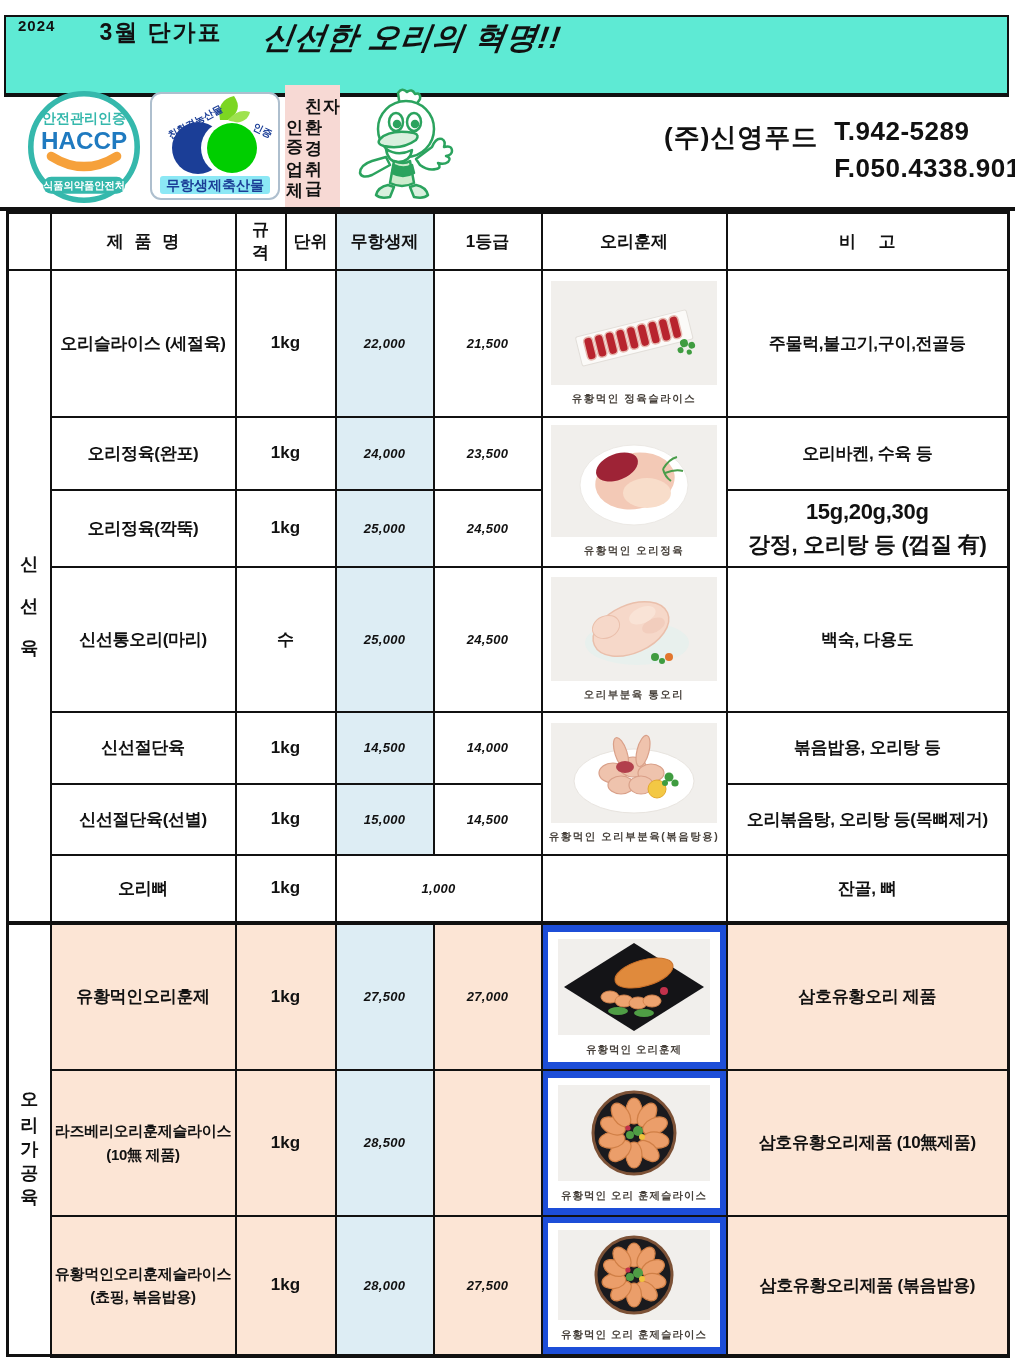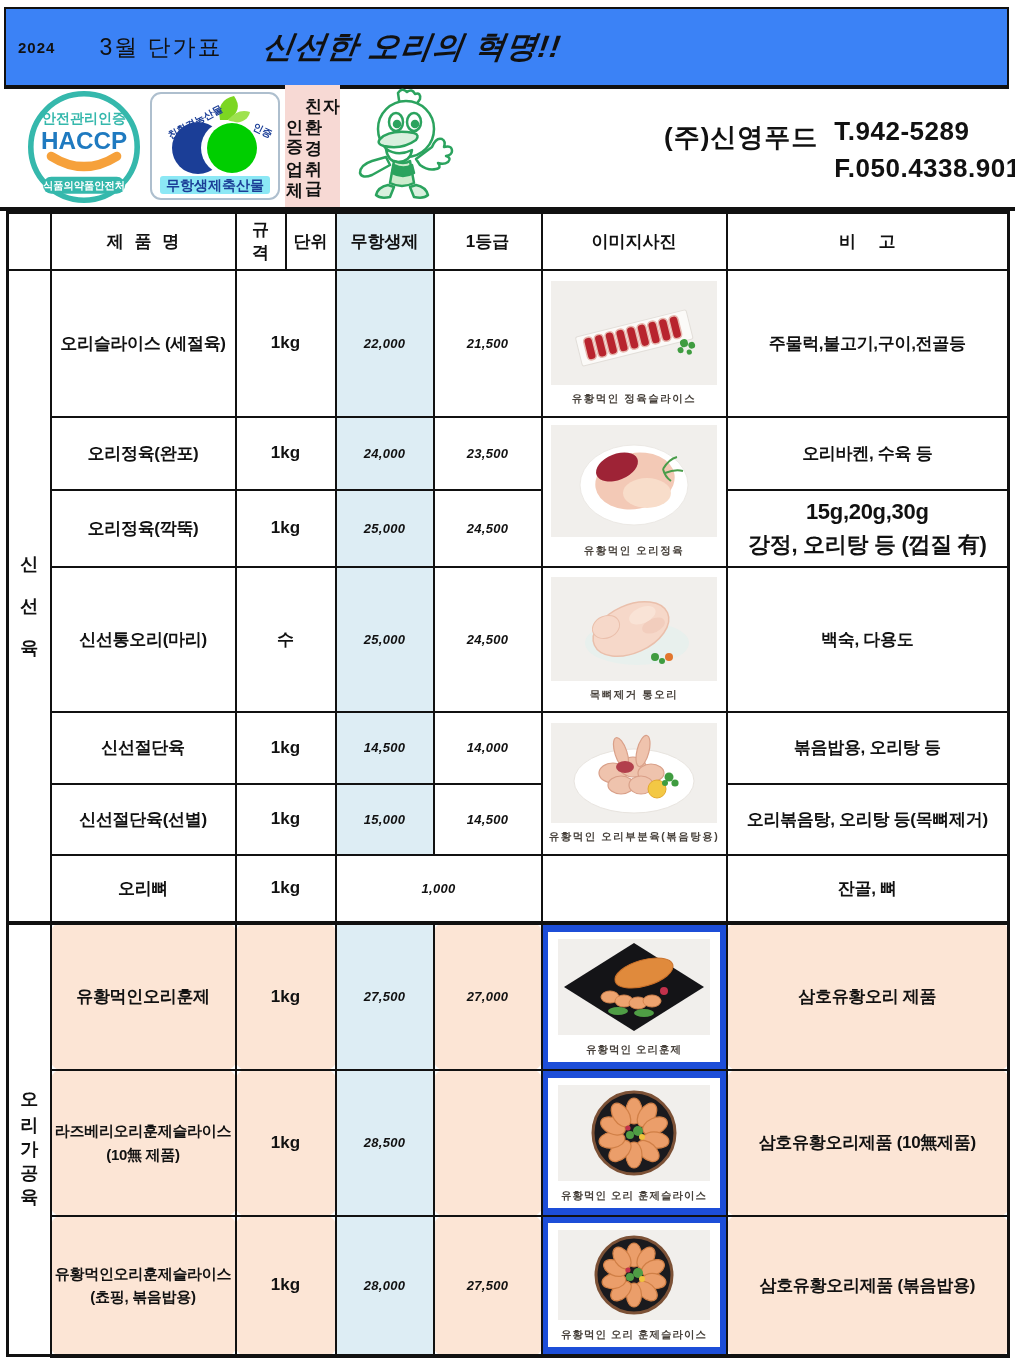--- a/index.html
+++ b/index.html
@@ -7,9 +7,9 @@
           font-family:"Liberation Sans",sans-serif; color:#111; overflow:hidden; }
 
   
-  .title-band { position:absolute; left:4px; top:7px; width:1001px; height:76px;
-                background:#3b82f6; border:2px solid #111; border-bottom:4px solid #111;
-                display:flex; align-items:center; }
+  .title-band { position:absolute; left:4px; top:15px; width:1001px; height:76px;
+                background:#5eead4; border:2px solid #111; border-bottom:4px solid #111;
+                display:flex; align-items:flex-start; }
   .year { font-size:15px; font-weight:700; margin-left:12px; letter-spacing:1px; }
   .doc-title { font-size:23px; font-weight:400; margin-left:44px; letter-spacing:2px; }
   .slogan { font-size:31px; font-weight:800; font-style:italic; margin-left:40px;

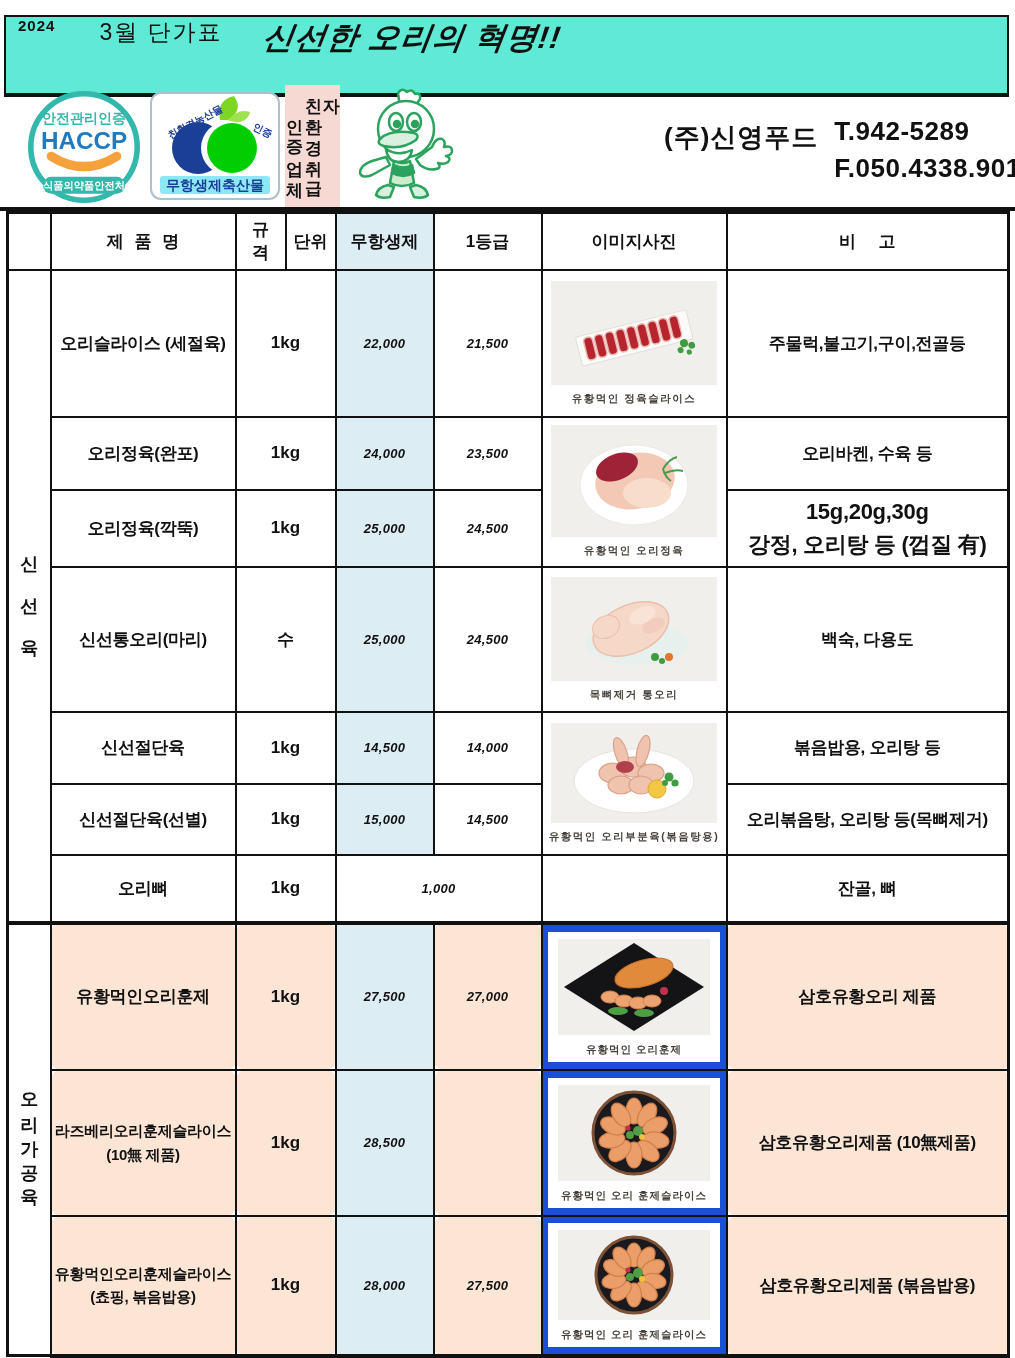--- a/index.html
+++ b/index.html
@@ -11,7 +11,7 @@
                 background:#5eead4; border:2px solid #111; border-bottom:4px solid #111;
                 display:flex; align-items:flex-start; }
   .year { font-size:15px; font-weight:700; margin-left:12px; letter-spacing:1px; }
-  .doc-title { font-size:23px; font-weight:400; margin-left:44px; letter-spacing:2px; }
+  .doc-title { font-size:23px; font-weight:700; margin-left:44px; letter-spacing:2px; }
   .slogan { font-size:31px; font-weight:800; font-style:italic; margin-left:40px;
             transform:skewX(-8deg); letter-spacing:1px; white-space:nowrap; }
   .brand-box { position:absolute; right:-2px; top:-2px; height:76px; width:280px;

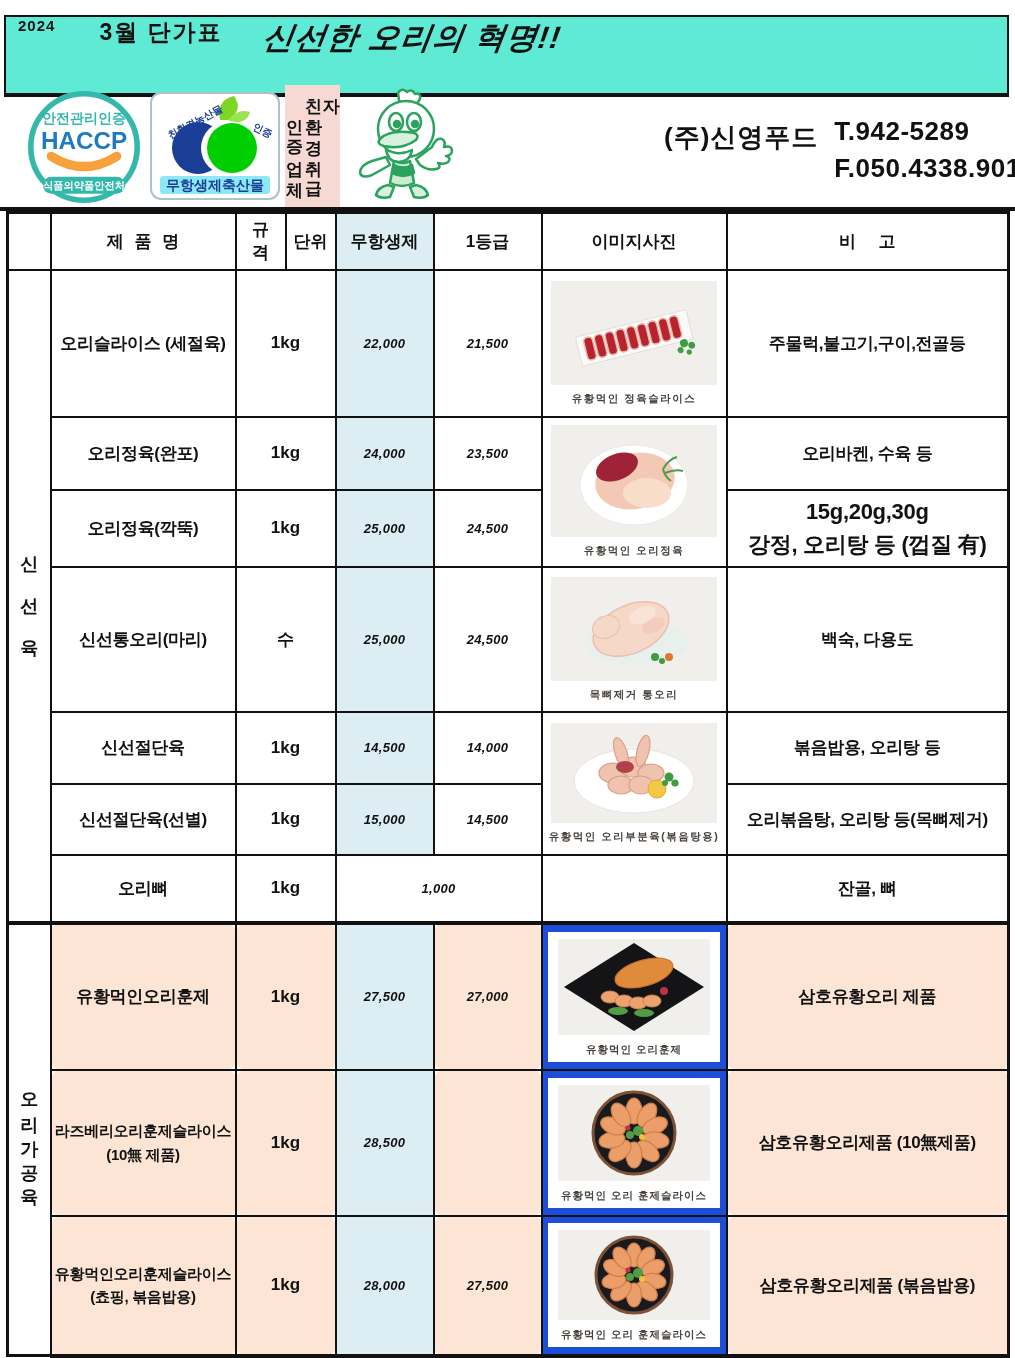--- a/index.html
+++ b/index.html
@@ -156,7 +156,7 @@
       <th>단위</th>
       <th class="blue">무항생제</th>
       <th>1등급</th>
-      <th>이미지사진</th>
+      <th>오리훈제</th>
       <th class="ws18">비 고</th>
     </tr>
 

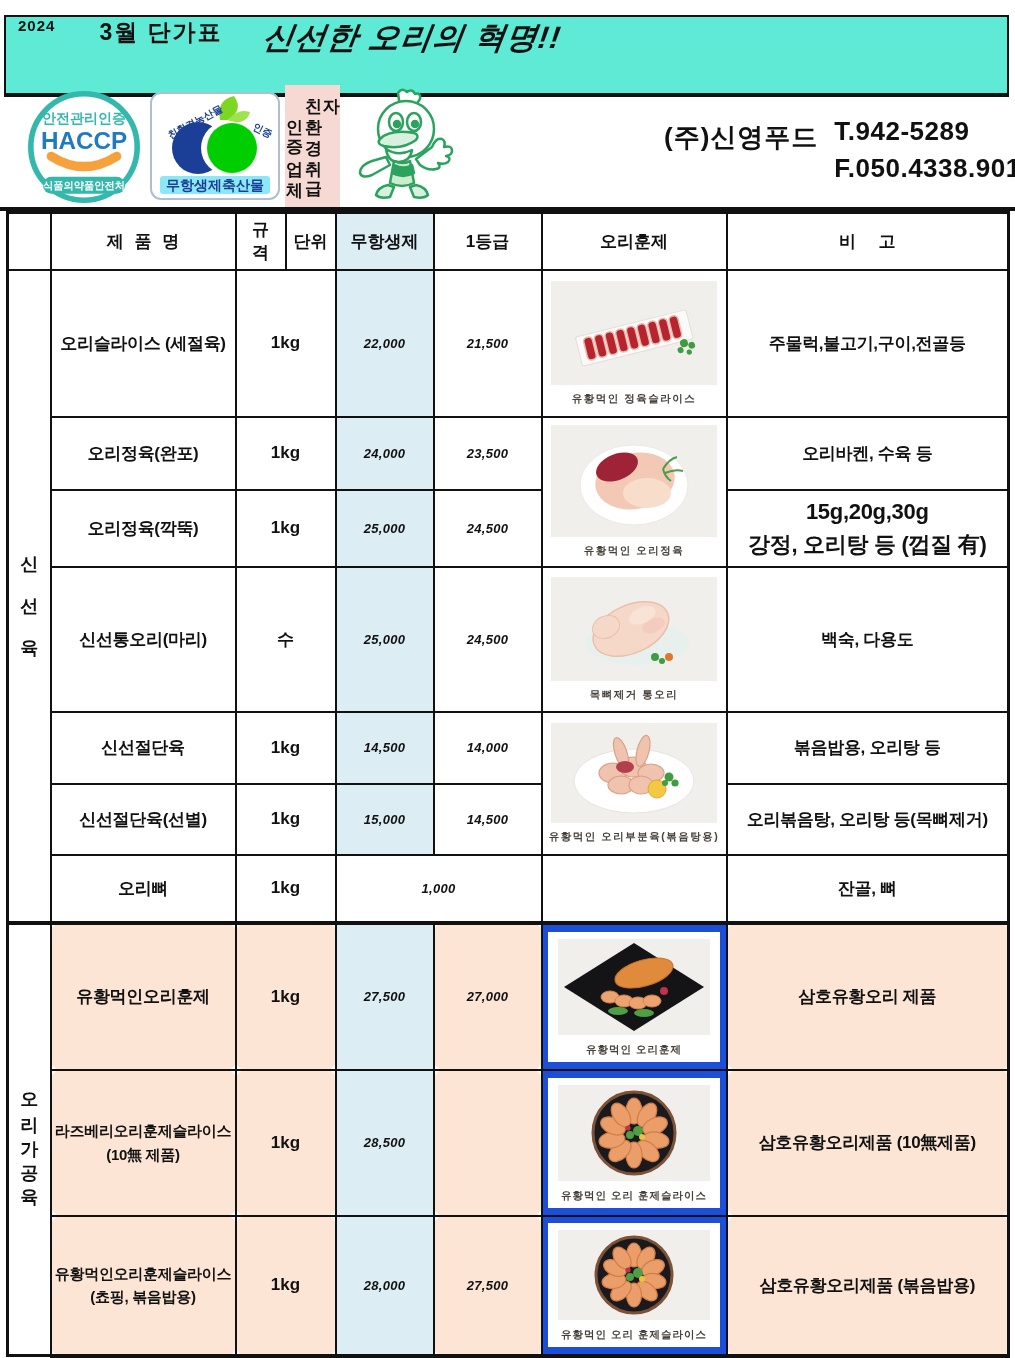--- a/index.html
+++ b/index.html
@@ -256,7 +256,7 @@
                 </g>
             <circle cx="118" cy="80" r="4" fill="#e2762e"></circle>
           </svg>
-          <div class="caption">목뼈제거 통오리</div>
+          <div class="caption">오리부분육 통오리</div>
         </div>
       </td>
       <td class="note-cell">백숙, 다용도</td>

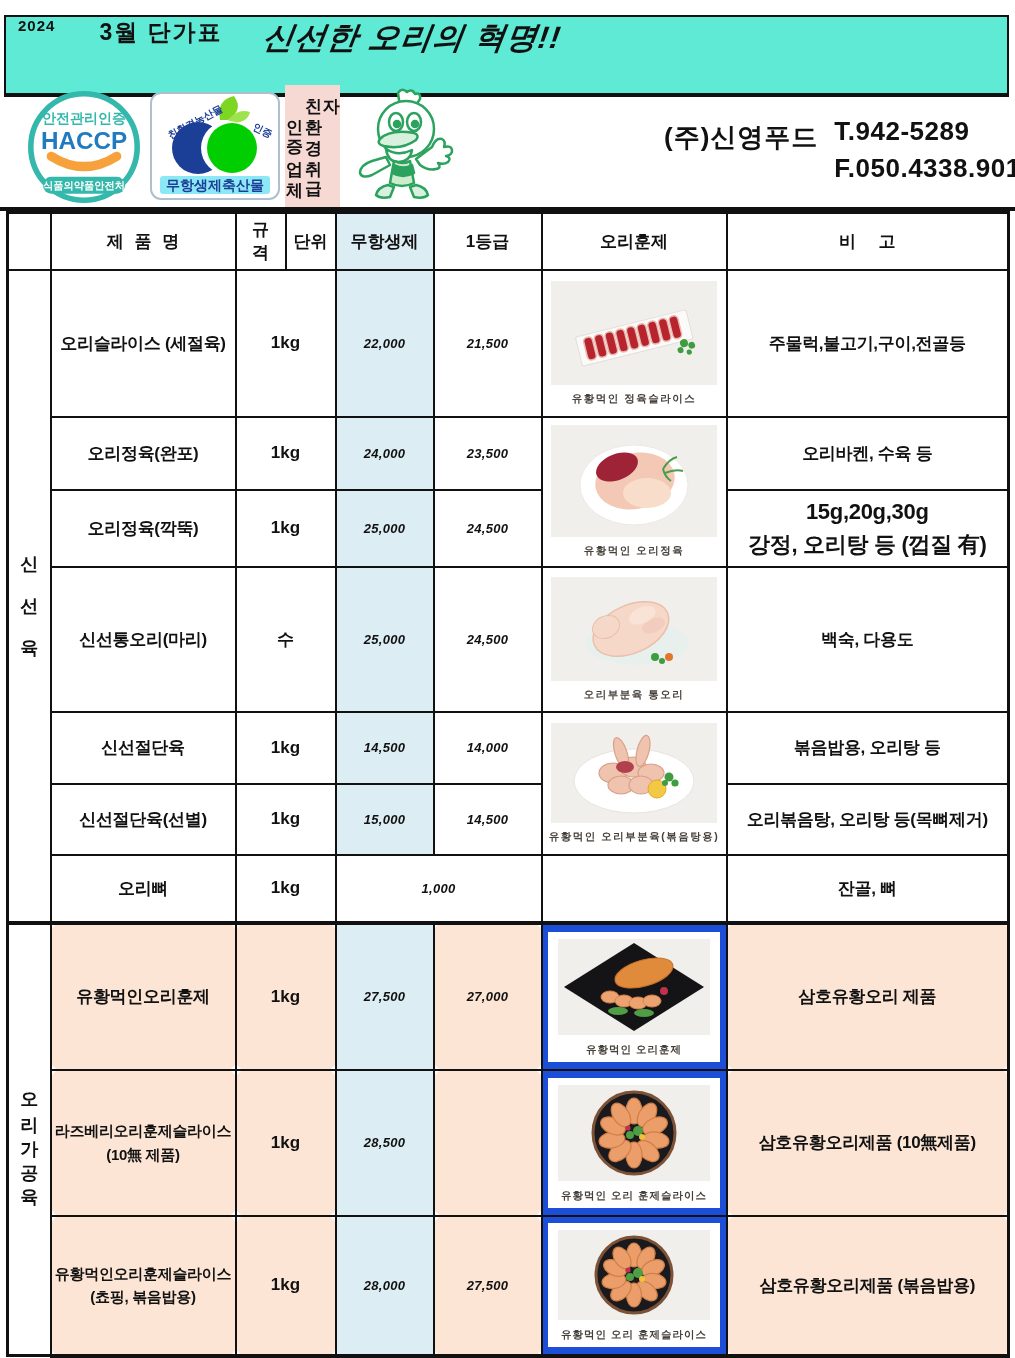--- a/index.html
+++ b/index.html
@@ -45,7 +45,7 @@
   th { font-size:17px; font-weight:800; background:#fff; }
   .ws6 { word-spacing:6px; } .ws10 { word-spacing:10px; } .ws18 { word-spacing:18px; }
   .blue { background:#ddedf4; }
-  .peach { background:#fce5d5;border-radius:10px; }
+  .peach { background:#fce5d5; }
   .imgblue { background:#1d4ed8; }
   .name-cell { font-size:17px; letter-spacing:-0.3px; }
   .name2 { font-size:15px; line-height:1.55; letter-spacing:-0.3px; }

